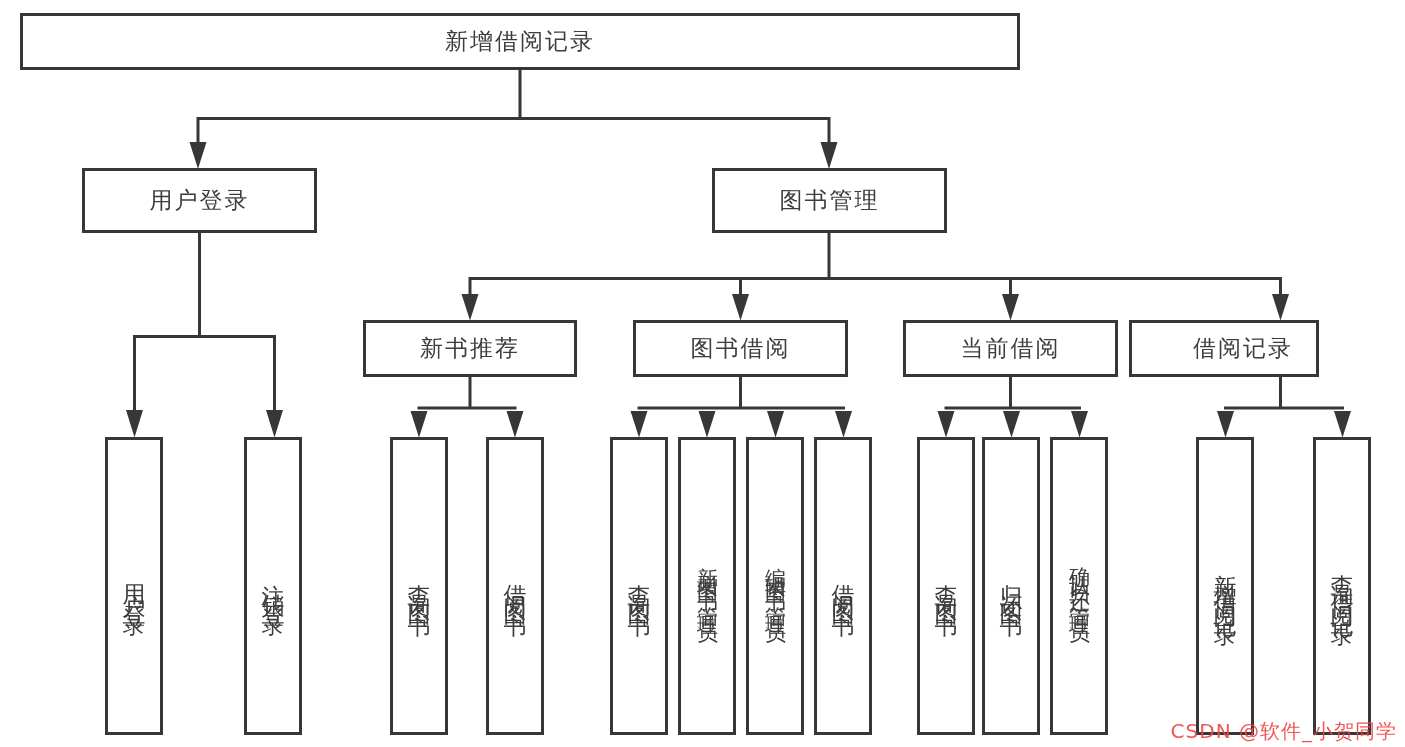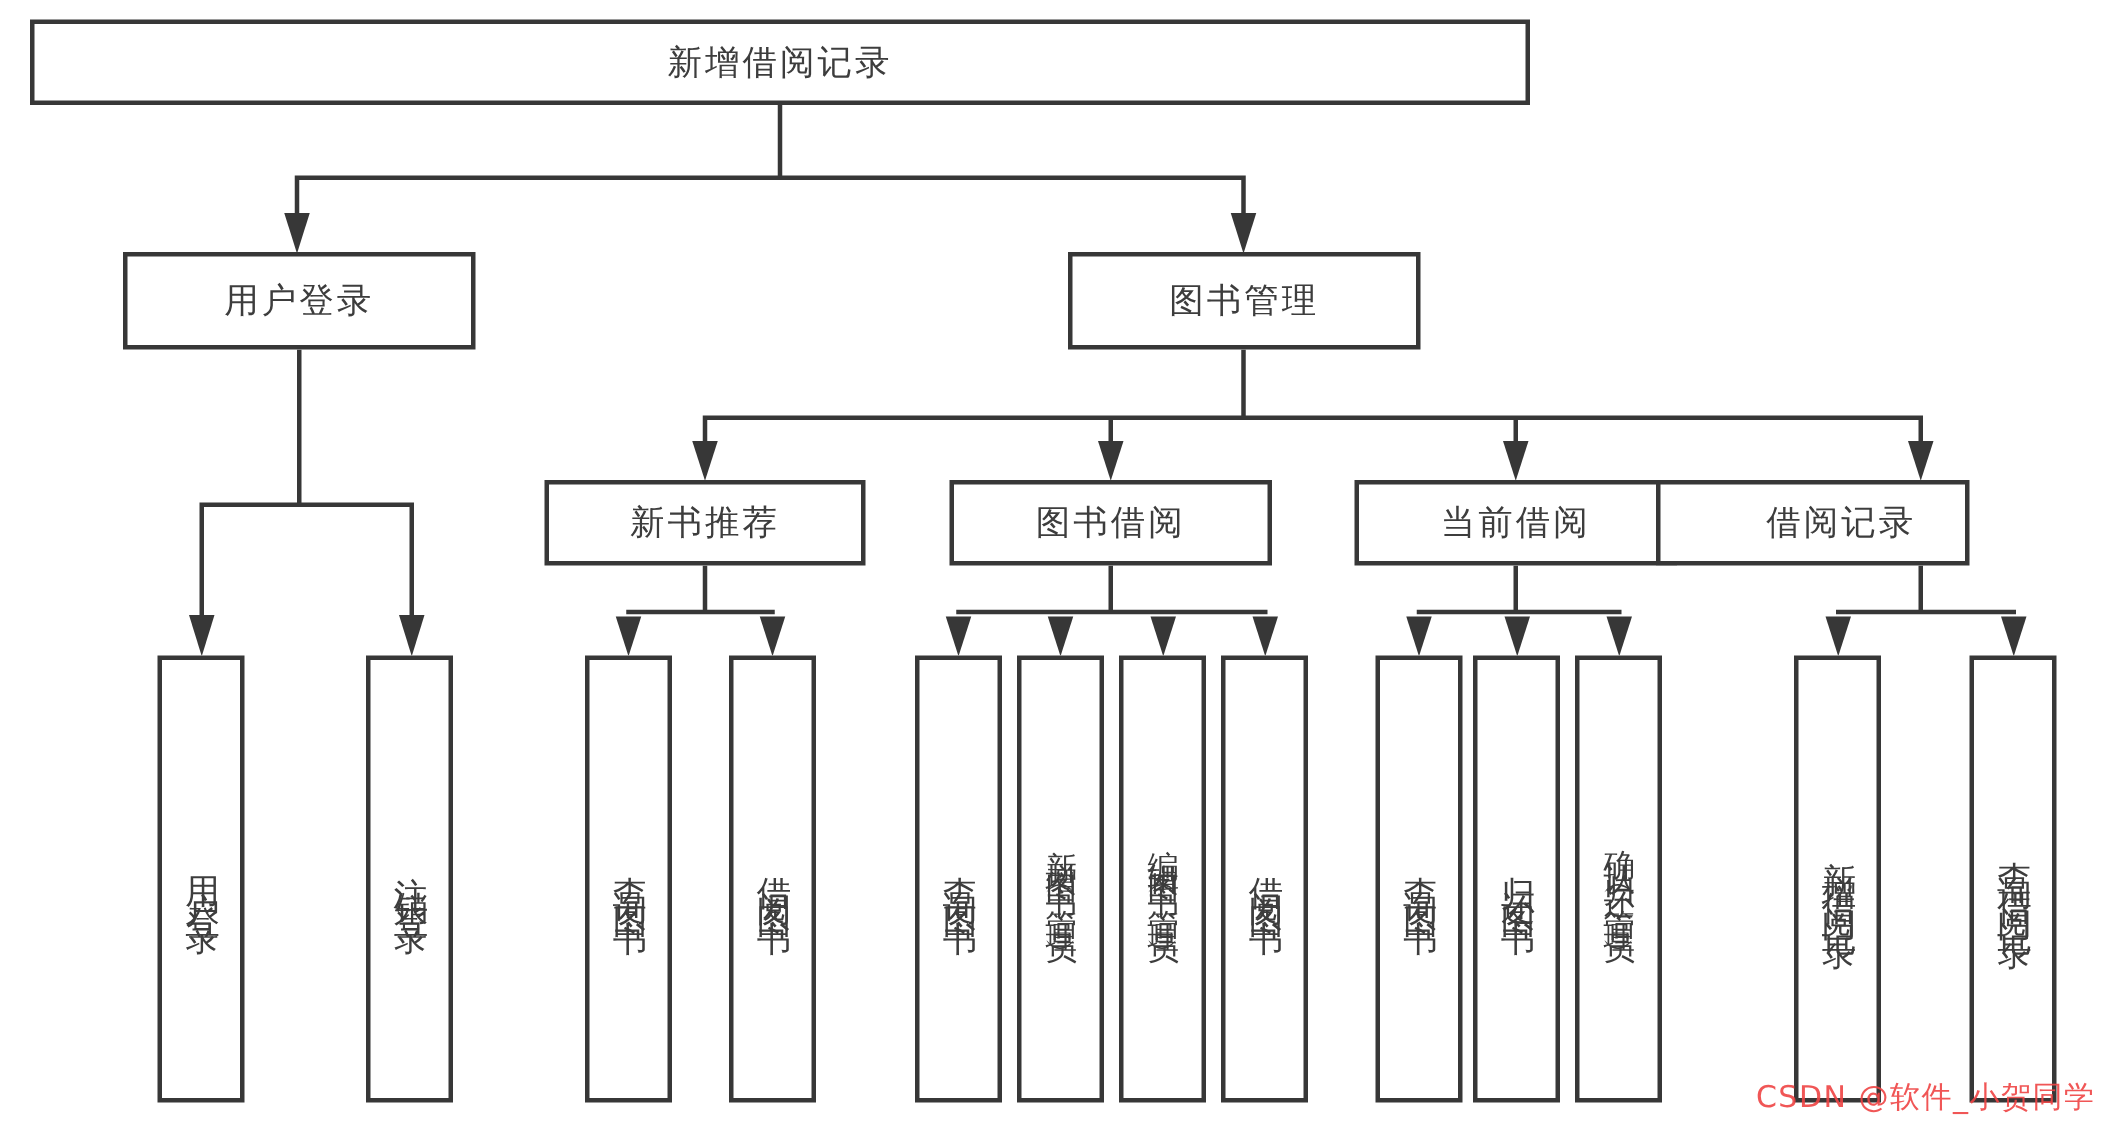--- a/index.html
+++ b/index.html
@@ -99,7 +99,7 @@
   <div class="node node--l3" style="left:363px;width:214px;">新书推荐</div>
   <div class="node node--l3" style="left:903px;width:215px;">当前借阅</div>
   <div class="node node--l3" style="left:633px;width:215px;">图书借阅</div>
-  <div class="node node--l3" style="left:1104px;width:209px;padding-left:38px;">借阅记录</div>
+  <div class="node node--l3" style="left:1129px;width:190px;padding-left:38px;">借阅记录</div>
 
   <div class="leaf" style="left:105px;">用户登录</div>
   <div class="leaf" style="left:244px;">注销登录</div>

